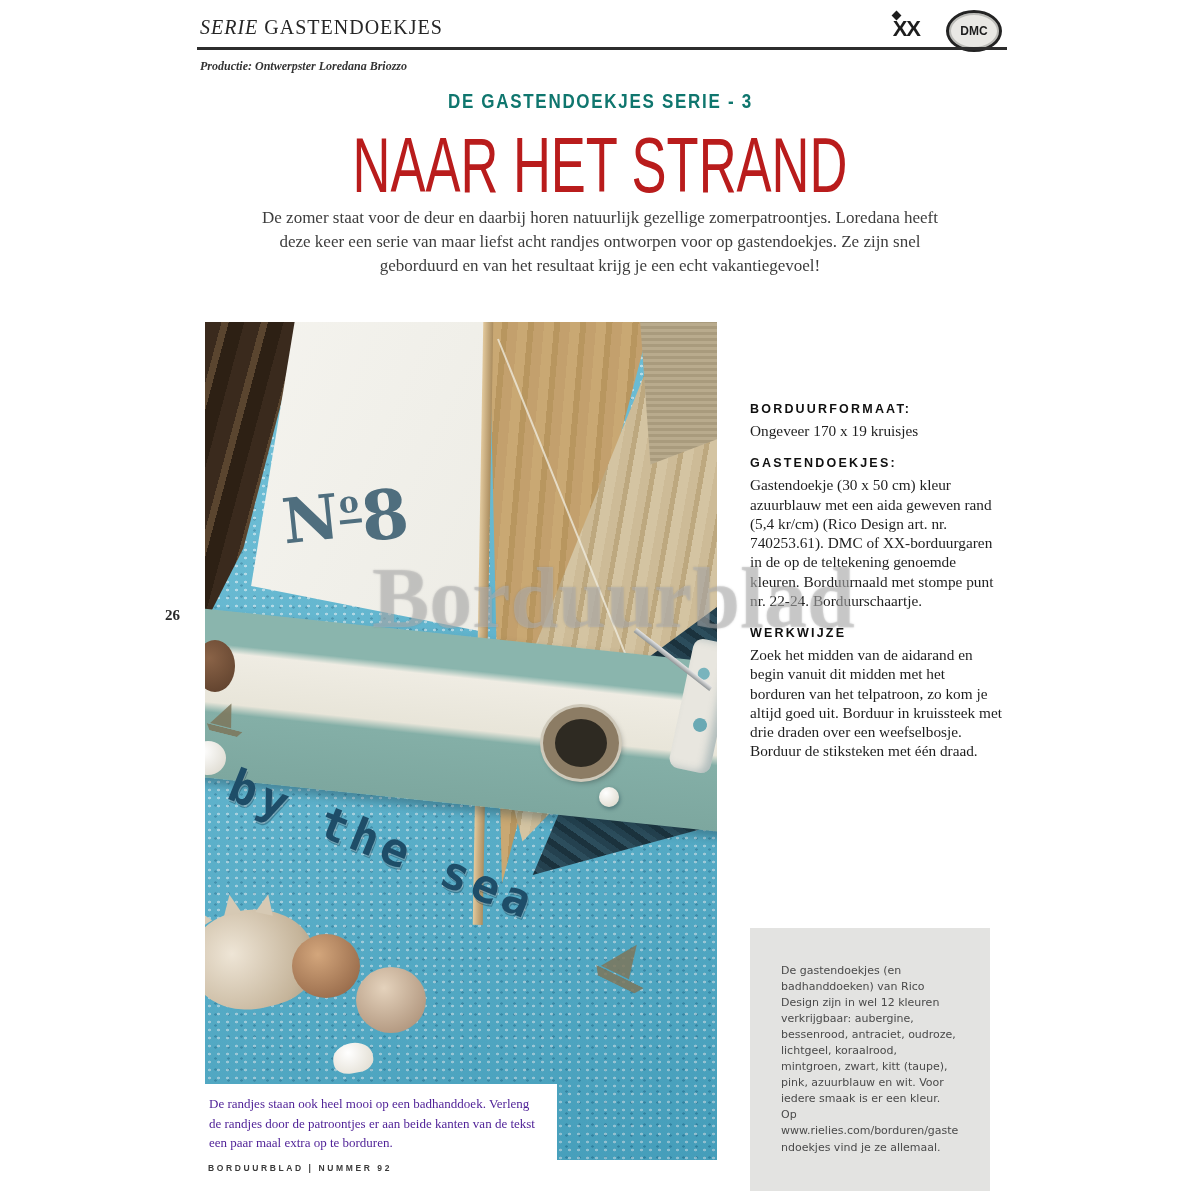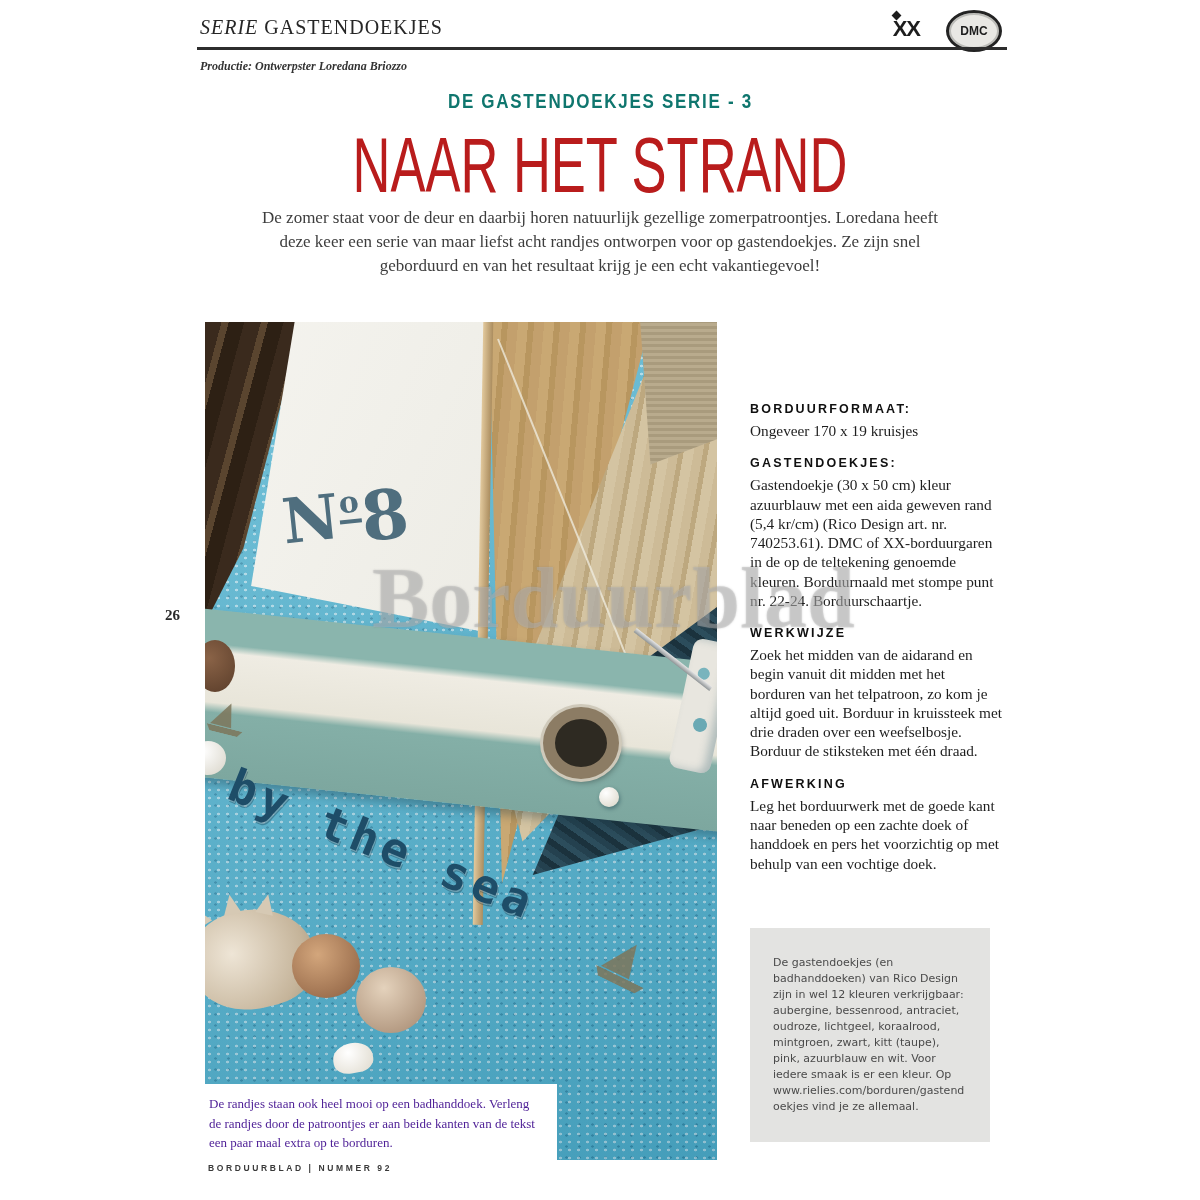--- a/index.html
+++ b/index.html
@@ -206,10 +206,6 @@
       <h3>WERKWIJZE</h3>
       <p>Zoek het midden van de aidarand en begin vanuit dit midden met het borduren van het telpatroon, zo kom je altijd goed uit. Borduur in kruissteek met drie draden over een weefselbosje. Borduur de stiksteken met één draad.</p>
     </div>
-    <div class="sec">
-      <h3>AFWERKING</h3>
-      <p>Leg het borduurwerk met de goede kant naar beneden op een zachte doek of handdoek en pers het voorzichtig op met behulp van een vochtige doek.</p>
-    </div>
   </div>
 
   <div class="abs info-box">

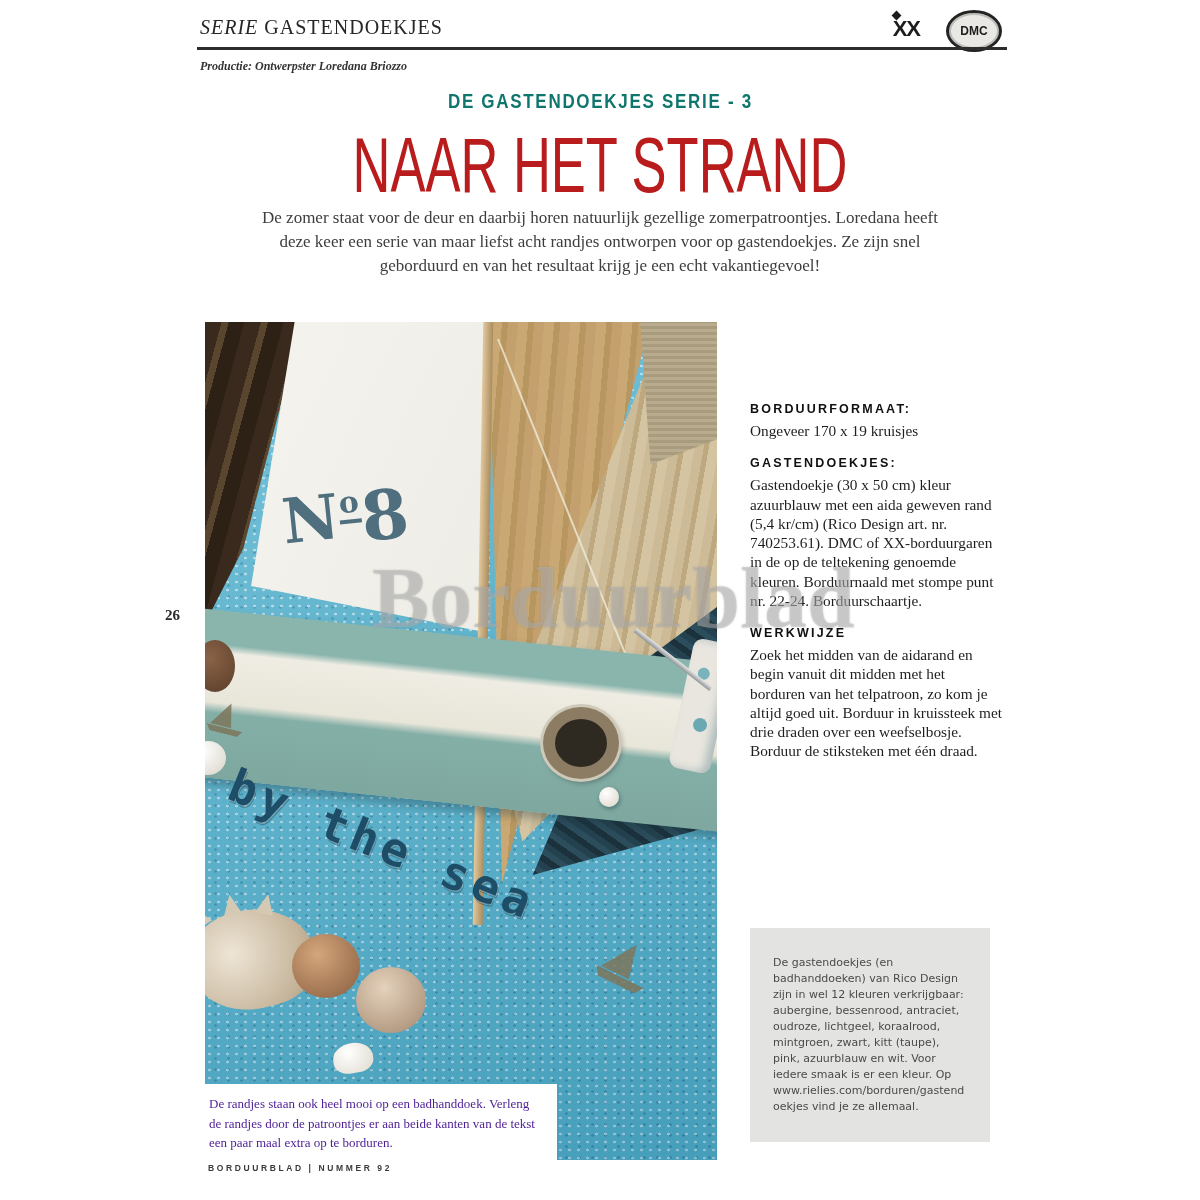--- a/index.html
+++ b/index.html
@@ -118,7 +118,7 @@
           letter-spacing:2.2px;color:#101010;}
   .sec p{margin:0 0 16px 0;font-size:15.3px;line-height:1.26;color:#1e1e1e;}
   .info-box{left:750px;top:928px;width:240px;box-sizing:border-box;padding:19px 15px;background:#e3e3e1;}
-  .info-box p{margin:8px;font-family:"DejaVu Sans",sans-serif;font-size:11px;line-height:1.46;
+  .info-box p{margin:16px;font-family:"DejaVu Sans",sans-serif;font-size:11px;line-height:1.46;
               color:#4a4a4a;overflow-wrap:anywhere;}
 
   .footer{left:208px;top:1163px;font-family:"Liberation Sans",sans-serif;font-size:8.5px;

